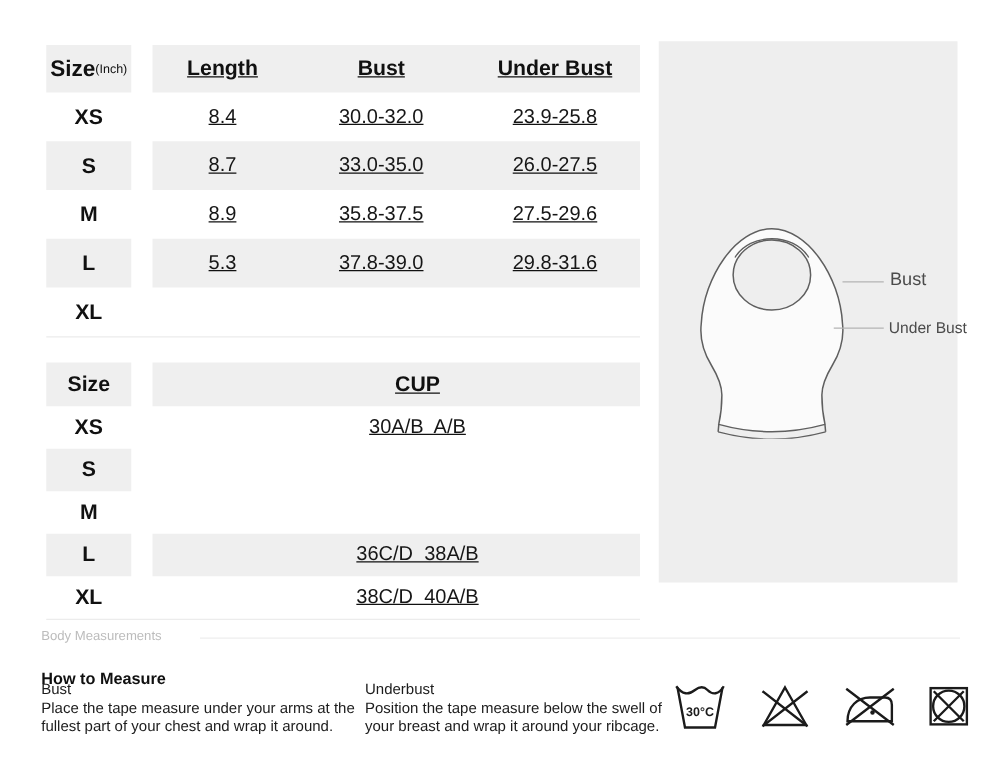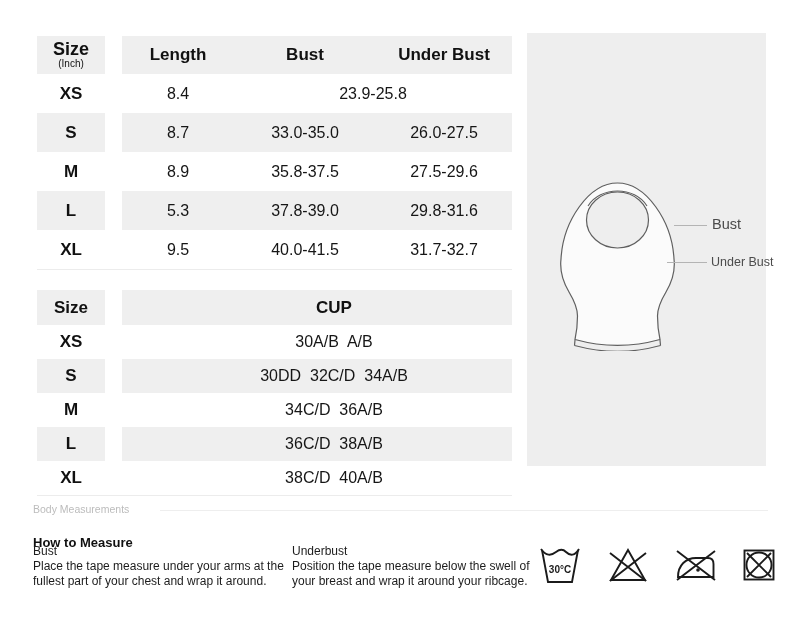--- a/index.html
+++ b/index.html
@@ -15,7 +15,7 @@
   .tbl-inch .trow.thead{height:38px;}
   .tbl-cup .trow{height:34px;}
   .tbl-cup .trow.thead{height:35px;}
-  .size-cell{width:68px;display:flex;flex-direction:column;align-items:center;justify-content:center;
+  .size-cell{width:68px;display:flex;align-items:center;justify-content:center;
              font-weight:bold;font-size:17px;}
   .gap{width:17px;}
   .cells{flex:1;display:flex;}

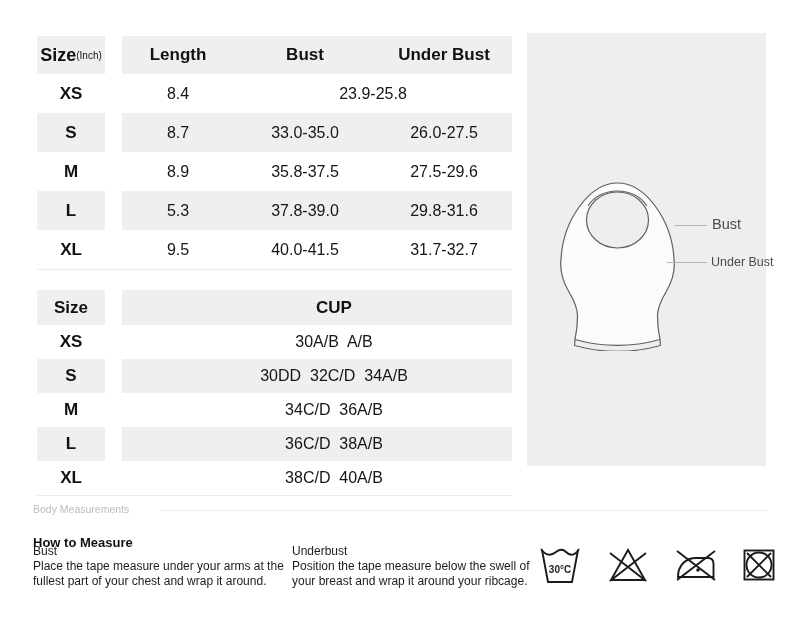--- a/index.html
+++ b/index.html
@@ -18,7 +18,7 @@
   .size-cell{width:68px;display:flex;align-items:center;justify-content:center;
              font-weight:bold;font-size:17px;}
   .gap{width:17px;}
-  .cells{flex:1;display:flex;}
+  .cells{flex:1;display:flex;text-decoration:underline;}
   .cell{display:flex;align-items:center;justify-content:center;}
   .c-len{width:112px;}
   .c-bust{width:142px;}

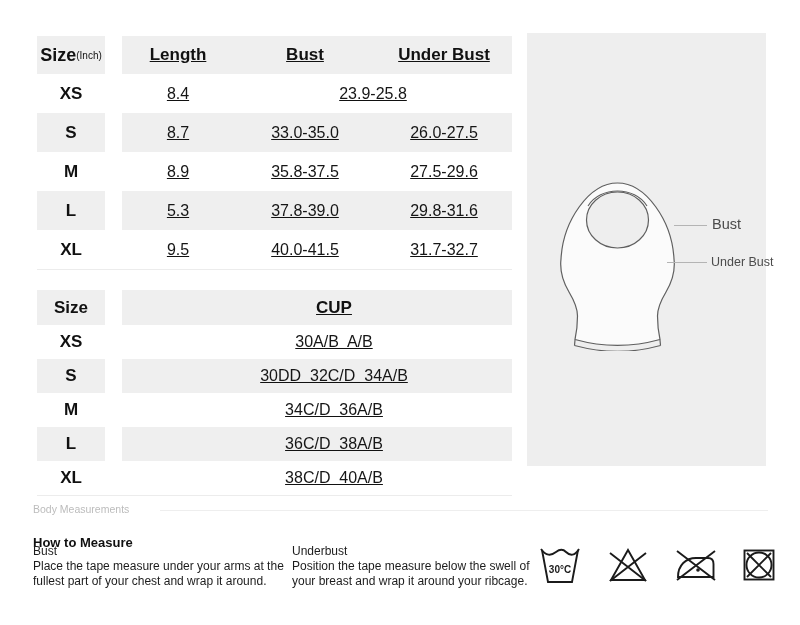--- a/index.html
+++ b/index.html
@@ -80,6 +80,7 @@
       <div class="gap"></div>
       <div class="cells">
         <div class="cell c-len val">8.4</div>
+        <div class="cell c-bust val">30.0-32.0</div>
         <div class="cell c-ub val">23.9-25.8</div>
       </div>
     </div>

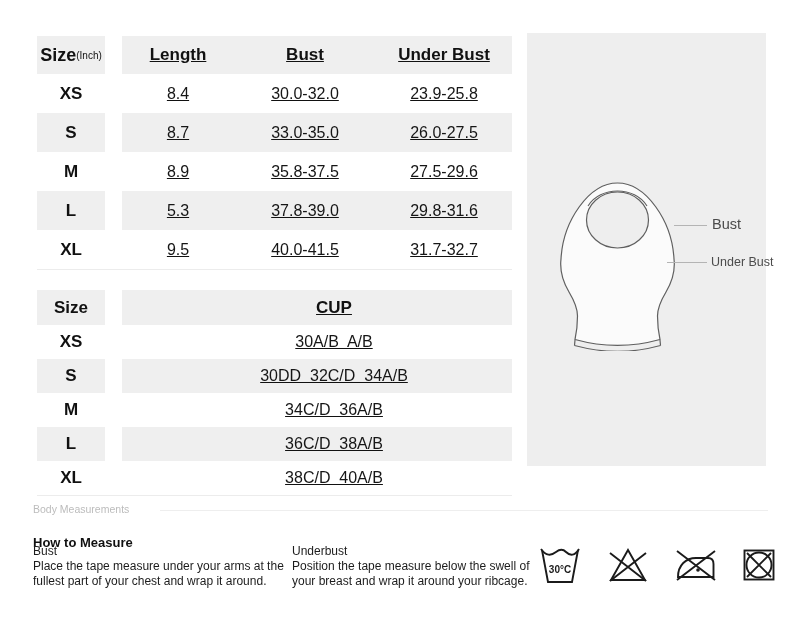--- a/index.html
+++ b/index.html
@@ -126,11 +126,6 @@
           <span>XL</span>
         </div>
       <div class="gap"></div>
-      <div class="cells">
-        <div class="cell c-len val">9.5</div>
-        <div class="cell c-bust val">40.0-41.5</div>
-        <div class="cell c-ub val">31.7-32.7</div>
-      </div>
     </div>
   </div>
 

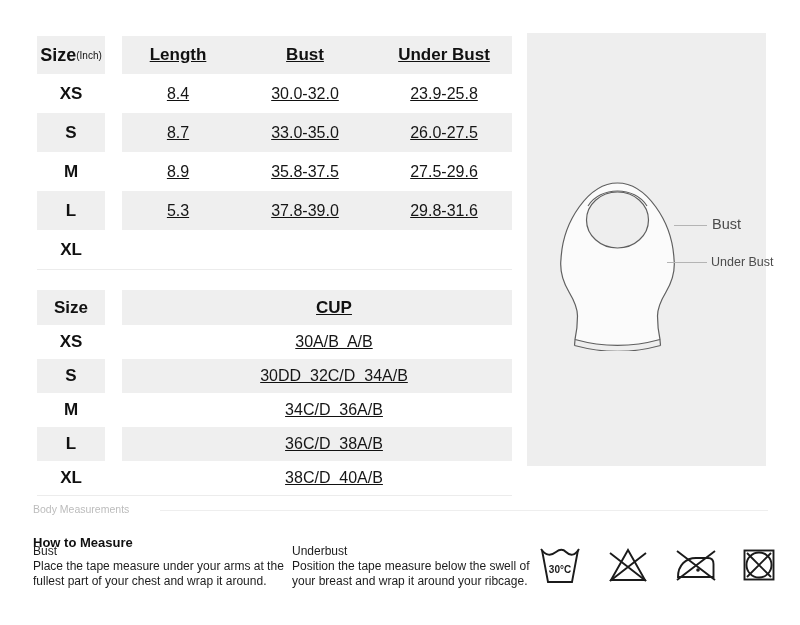--- a/index.html
+++ b/index.html
@@ -152,9 +152,6 @@
           <span>S</span>
         </div>
       <div class="gap"></div>
-      <div class="cells">
-          <div class="cell c-cup val">30DD  32C/D  34A/B</div>
-        </div>
     </div>
     <div class="trow">
       <div class="cell size-cell">

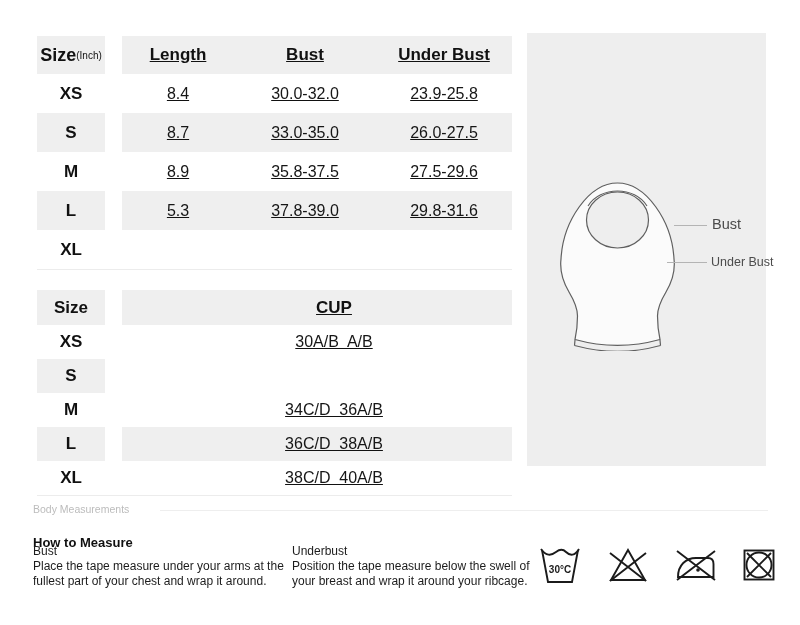--- a/index.html
+++ b/index.html
@@ -158,9 +158,6 @@
           <span>M</span>
         </div>
       <div class="gap"></div>
-      <div class="cells">
-          <div class="cell c-cup val">34C/D  36A/B</div>
-        </div>
     </div>
     <div class="trow striped">
       <div class="cell size-cell">

